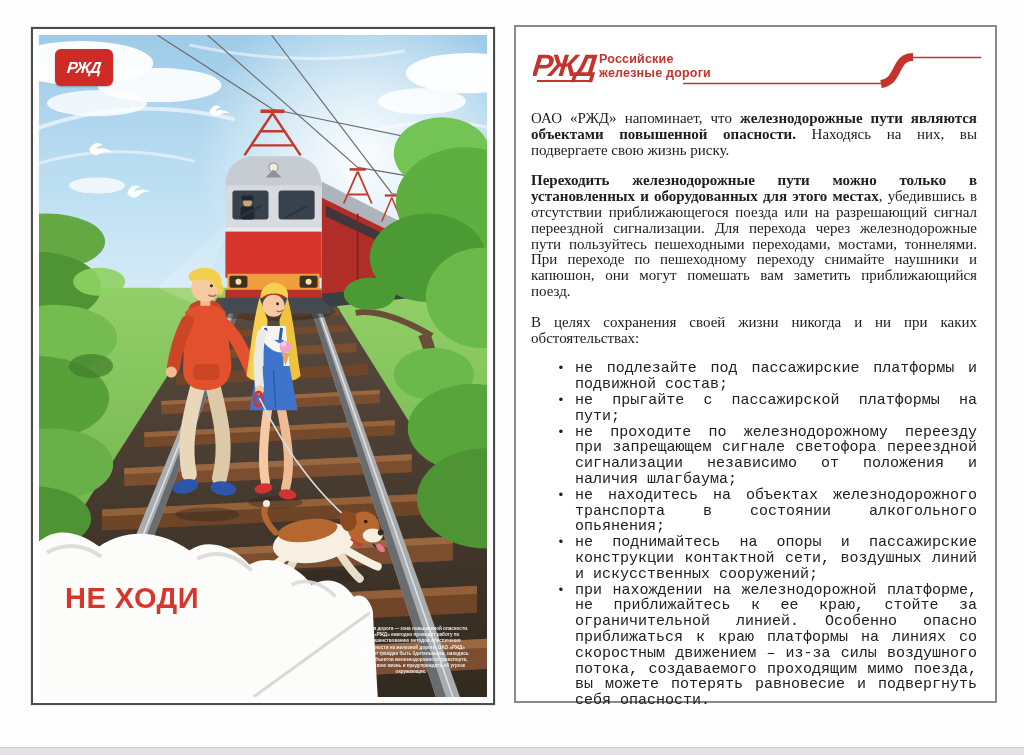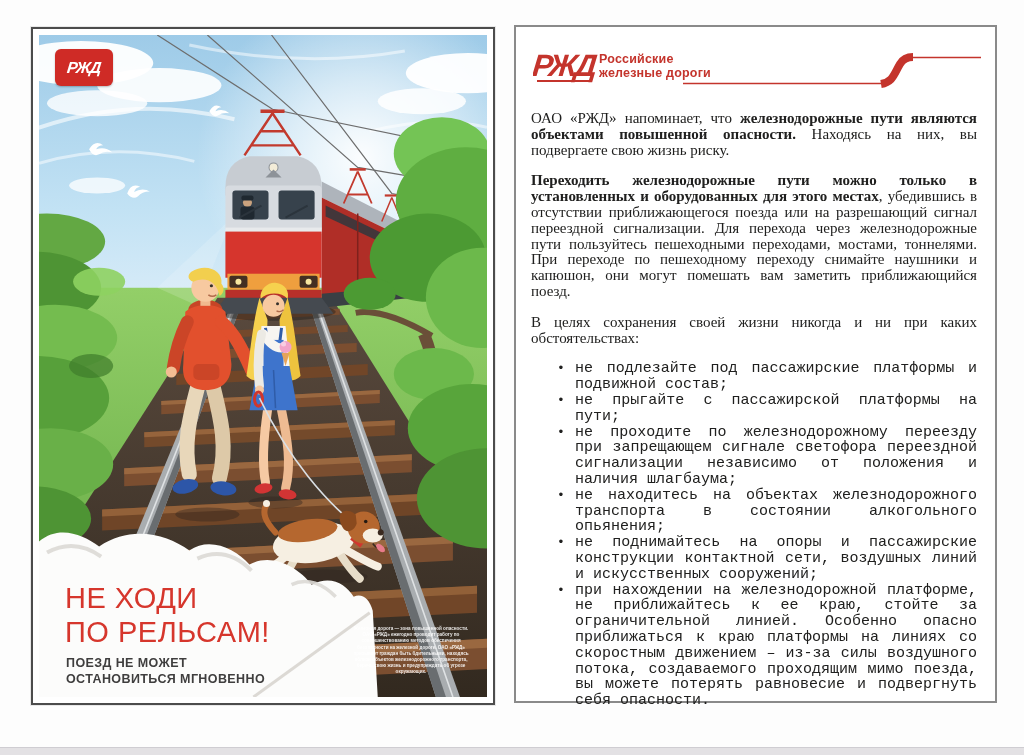--- a/index.html
+++ b/index.html
@@ -21,7 +21,7 @@
                     letter-spacing:-1px; transform:skewX(-6deg); }
 
   .poster-title { position:absolute; left:26px; top:546px; color:#d6362c;
-                  font-size:29px; font-weight:400; line-height:34px; letter-spacing:.5px; }
+                  font-size:29px; font-weight:700; line-height:34px; letter-spacing:.5px; }
   .poster-sub   { position:absolute; left:27px; top:620px; color:#3f3e3e;
                   font-size:12.5px; font-weight:800; line-height:16px; letter-spacing:.4px; }
   .fine-print   { position:absolute; left:314px; top:591px; width:116px;

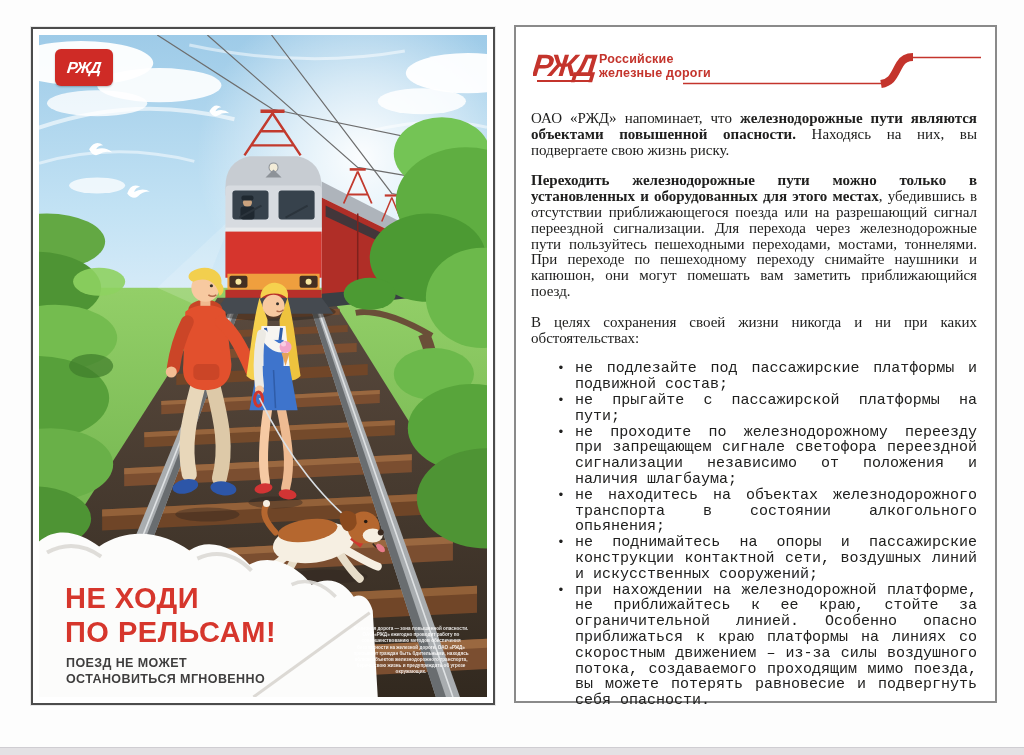--- a/index.html
+++ b/index.html
@@ -293,7 +293,6 @@
       </div>
       <div class="poster-title">
         <div>НЕ ХОДИ</div>
-        <div>ПО РЕЛЬСАМ!</div>
       </div>
       <div class="poster-sub">
         <div>ПОЕЗД НЕ МОЖЕТ</div>

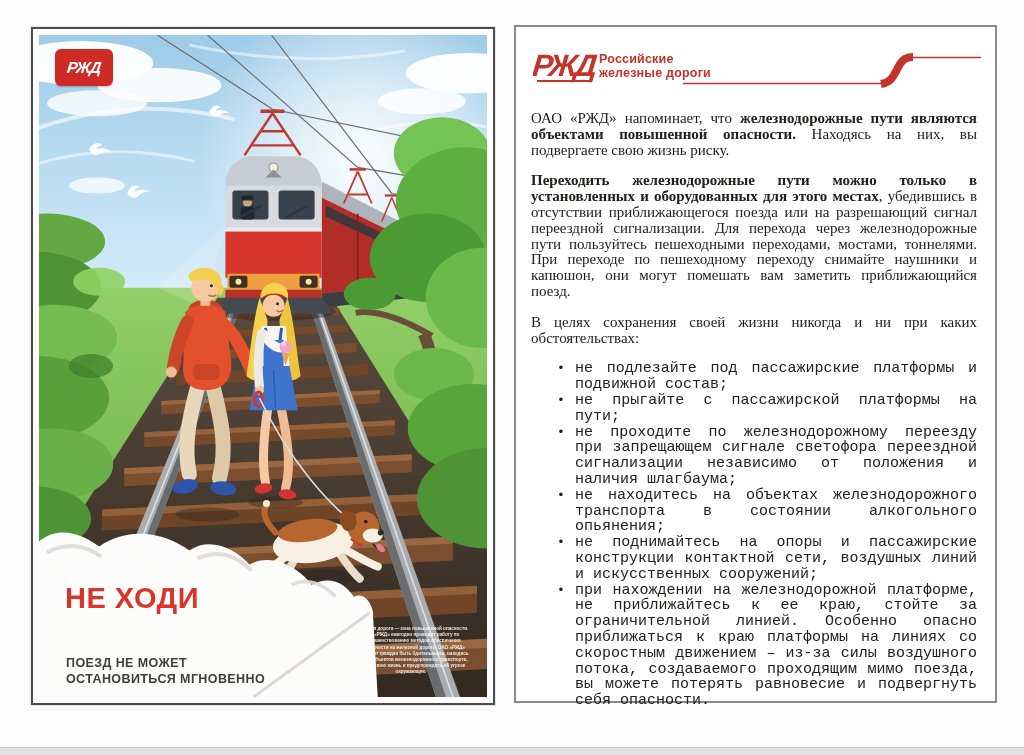--- a/index.html
+++ b/index.html
@@ -294,10 +294,6 @@
       <div class="poster-title">
         <div>НЕ ХОДИ</div>
       </div>
-      <div class="poster-sub">
-        <div>ПОЕЗД НЕ МОЖЕТ</div>
-        <div>ОСТАНОВИТЬСЯ МГНОВЕННО</div>
-      </div>
       <div class="fine-print">Железная дорога — зона повышенной опасности. ОАО «РЖД» ежегодно проводит работу по совершенствованию методов обеспечения безопасности на железной дороге. ОАО «РЖД» призывает граждан быть бдительными, находясь вблизи объектов железнодорожного транспорта, беречь свою жизнь и предупреждать об угрозе окружающих.</div>
     </div>
   </div>

